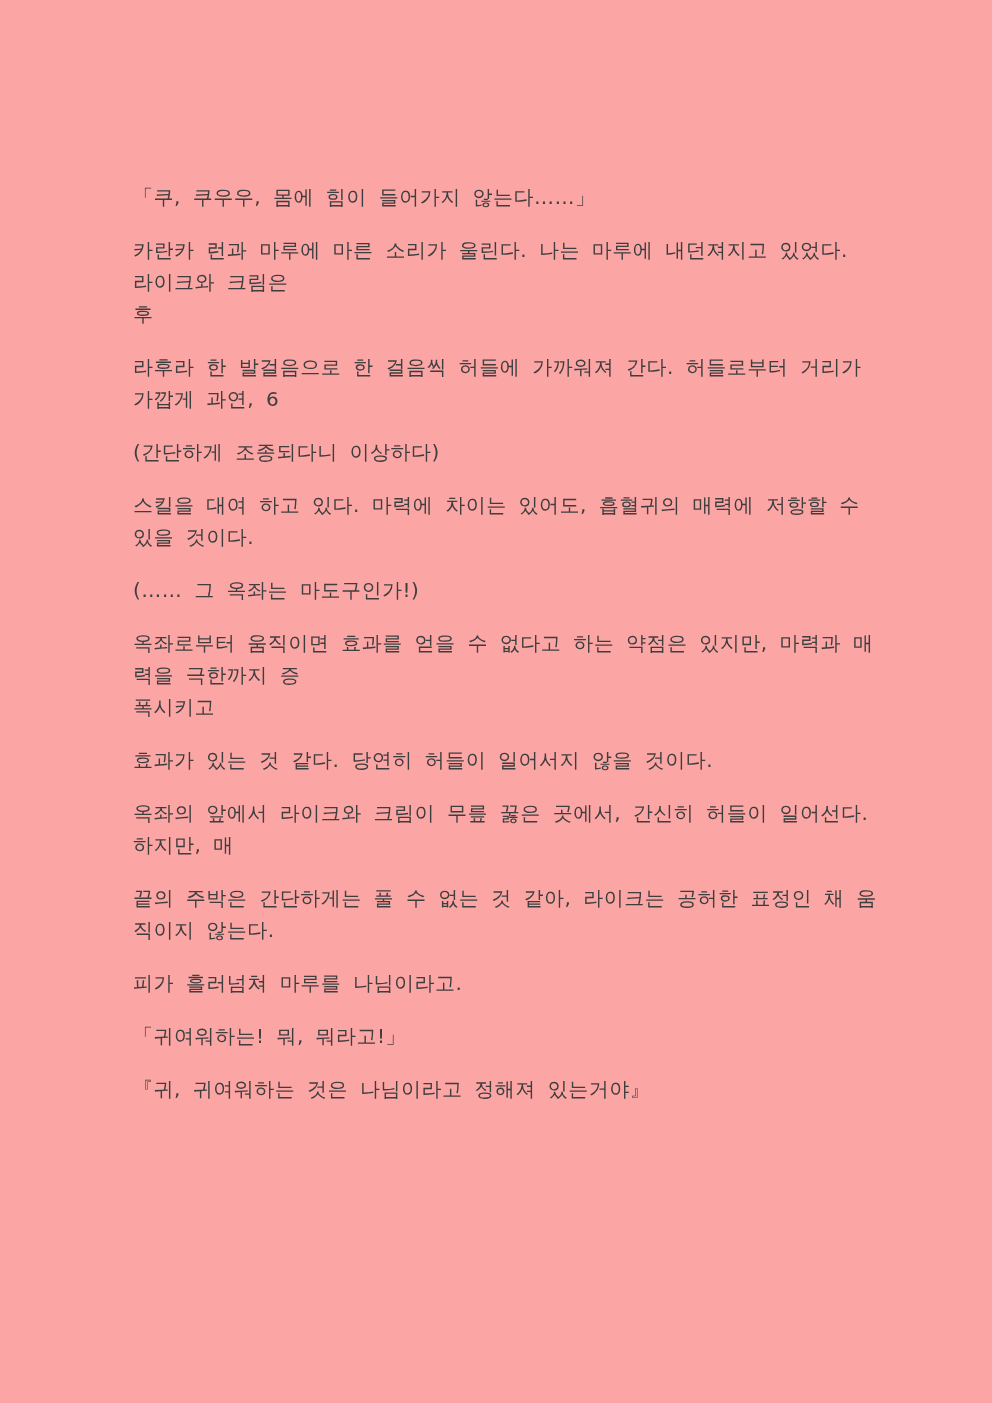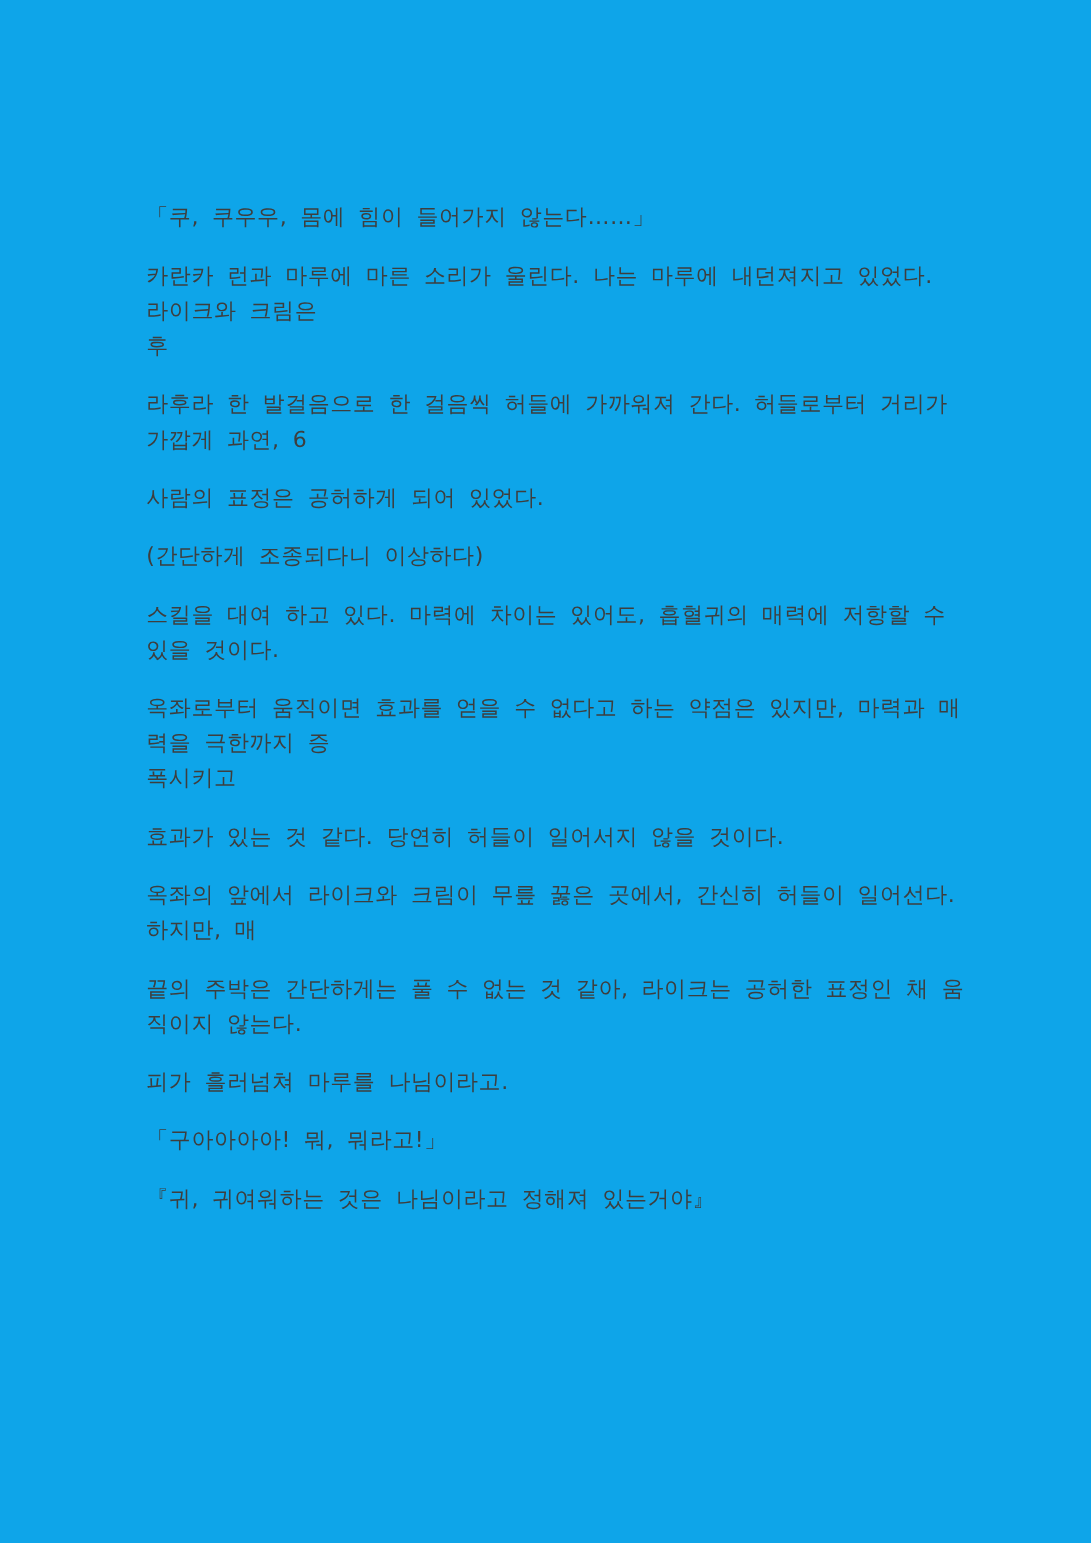--- a/index.html
+++ b/index.html
@@ -11,7 +11,7 @@
     position: relative;
     width: 992px;
     height: 1403px;
-    background: #0ea5e9;
+    background: #fca5a5;
     overflow: hidden;
     font-family: "DejaVu Sans", "Liberation Sans", sans-serif;
   }

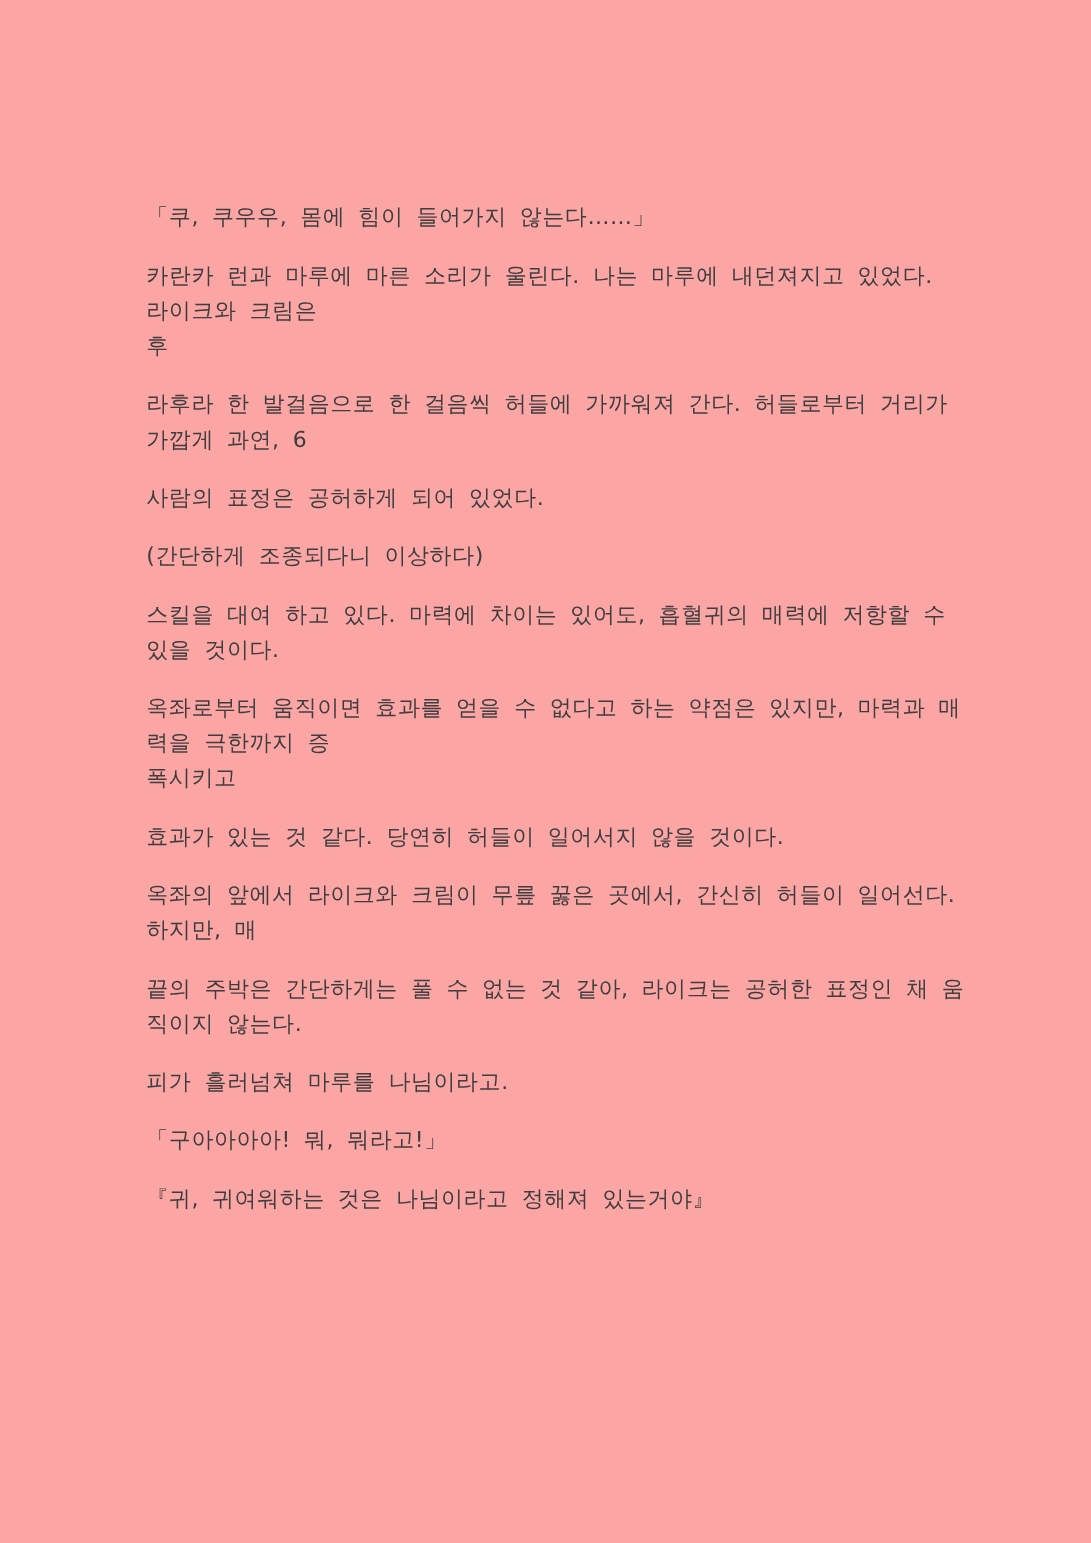--- a/index.html
+++ b/index.html
@@ -42,7 +42,6 @@
     <p class="para">카란카 런과 마루에 마른 소리가 울린다. 나는 마루에 내던져지고 있었다. 라이크와 크림은
 후</p>
     <p class="para">라후라 한 발걸음으로 한 걸음씩 허들에 가까워져 간다. 허들로부터 거리가 가깝게 과연, 6</p>
-    <p class="para">사람의 표정은 공허하게 되어 있었다.</p>
     <p class="para">(간단하게 조종되다니 이상하다)</p>
     <p class="para">스킬을 대여 하고 있다. 마력에 차이는 있어도, 흡혈귀의 매력에 저항할 수 있을 것이다.</p>
     <p class="para">옥좌로부터 움직이면 효과를 얻을 수 없다고 하는 약점은 있지만, 마력과 매력을 극한까지 증

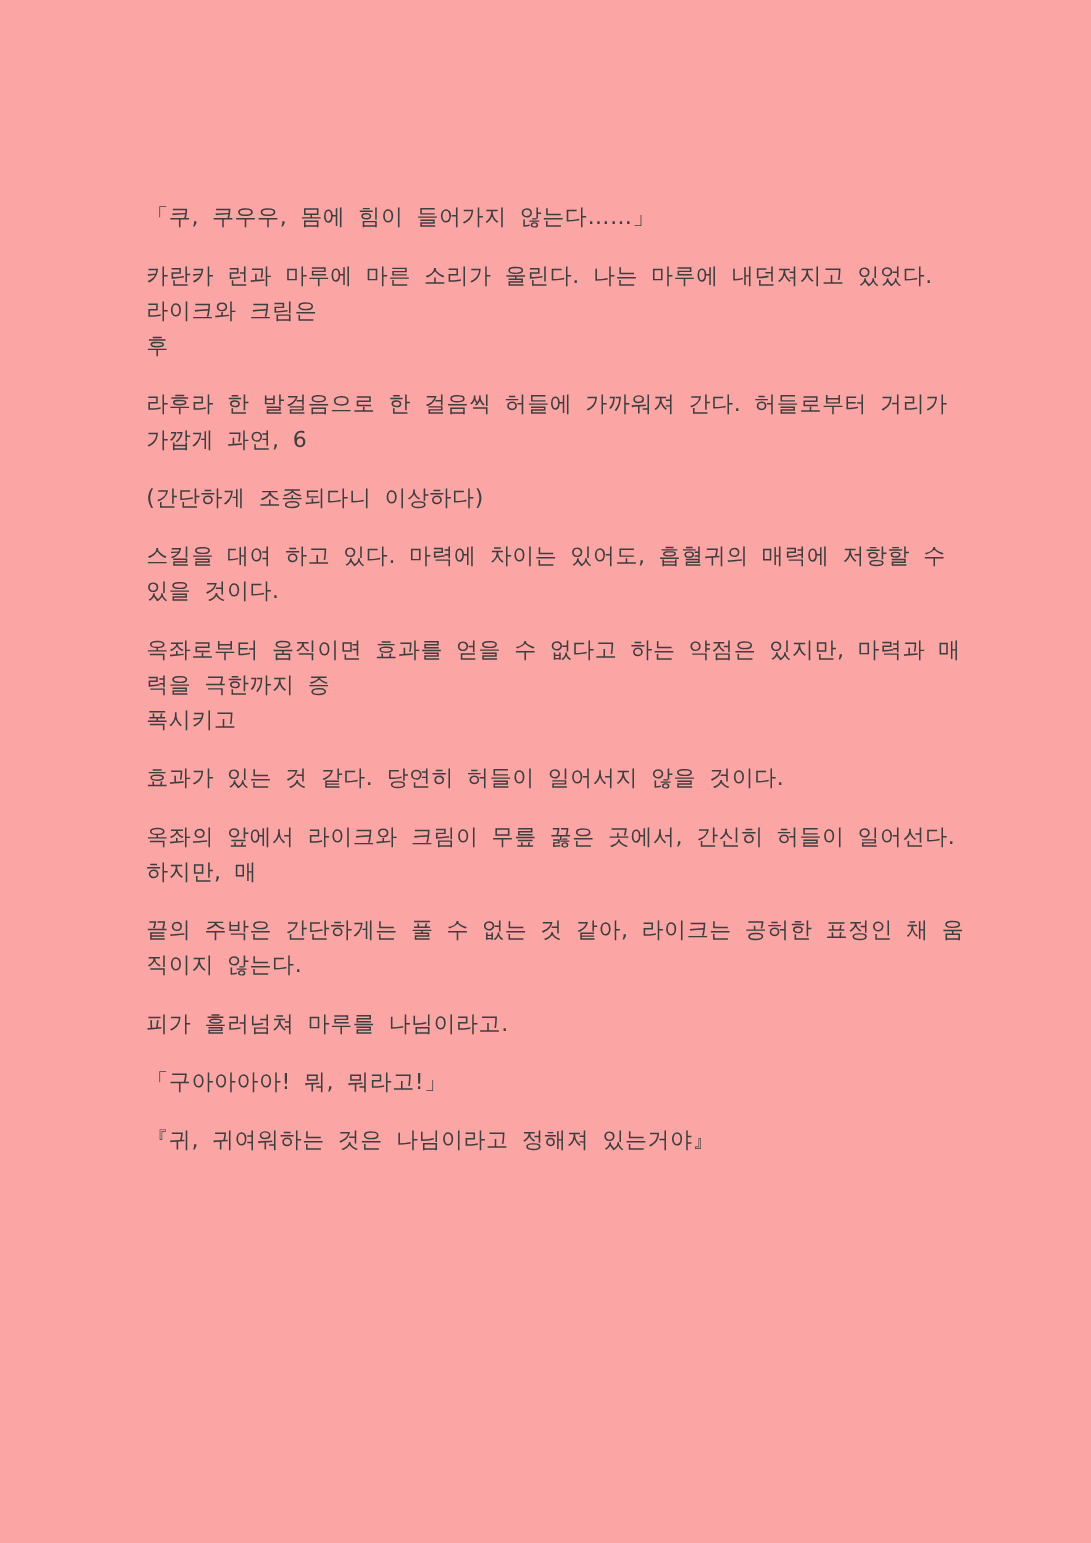--- a/index.html
+++ b/index.html
@@ -44,6 +44,7 @@
     <p class="para">라후라 한 발걸음으로 한 걸음씩 허들에 가까워져 간다. 허들로부터 거리가 가깝게 과연, 6</p>
     <p class="para">(간단하게 조종되다니 이상하다)</p>
     <p class="para">스킬을 대여 하고 있다. 마력에 차이는 있어도, 흡혈귀의 매력에 저항할 수 있을 것이다.</p>
+    <p class="para">(…… 그 옥좌는 마도구인가!)</p>
     <p class="para">옥좌로부터 움직이면 효과를 얻을 수 없다고 하는 약점은 있지만, 마력과 매력을 극한까지 증
 폭시키고</p>
     <p class="para">효과가 있는 것 같다. 당연히 허들이 일어서지 않을 것이다.</p>

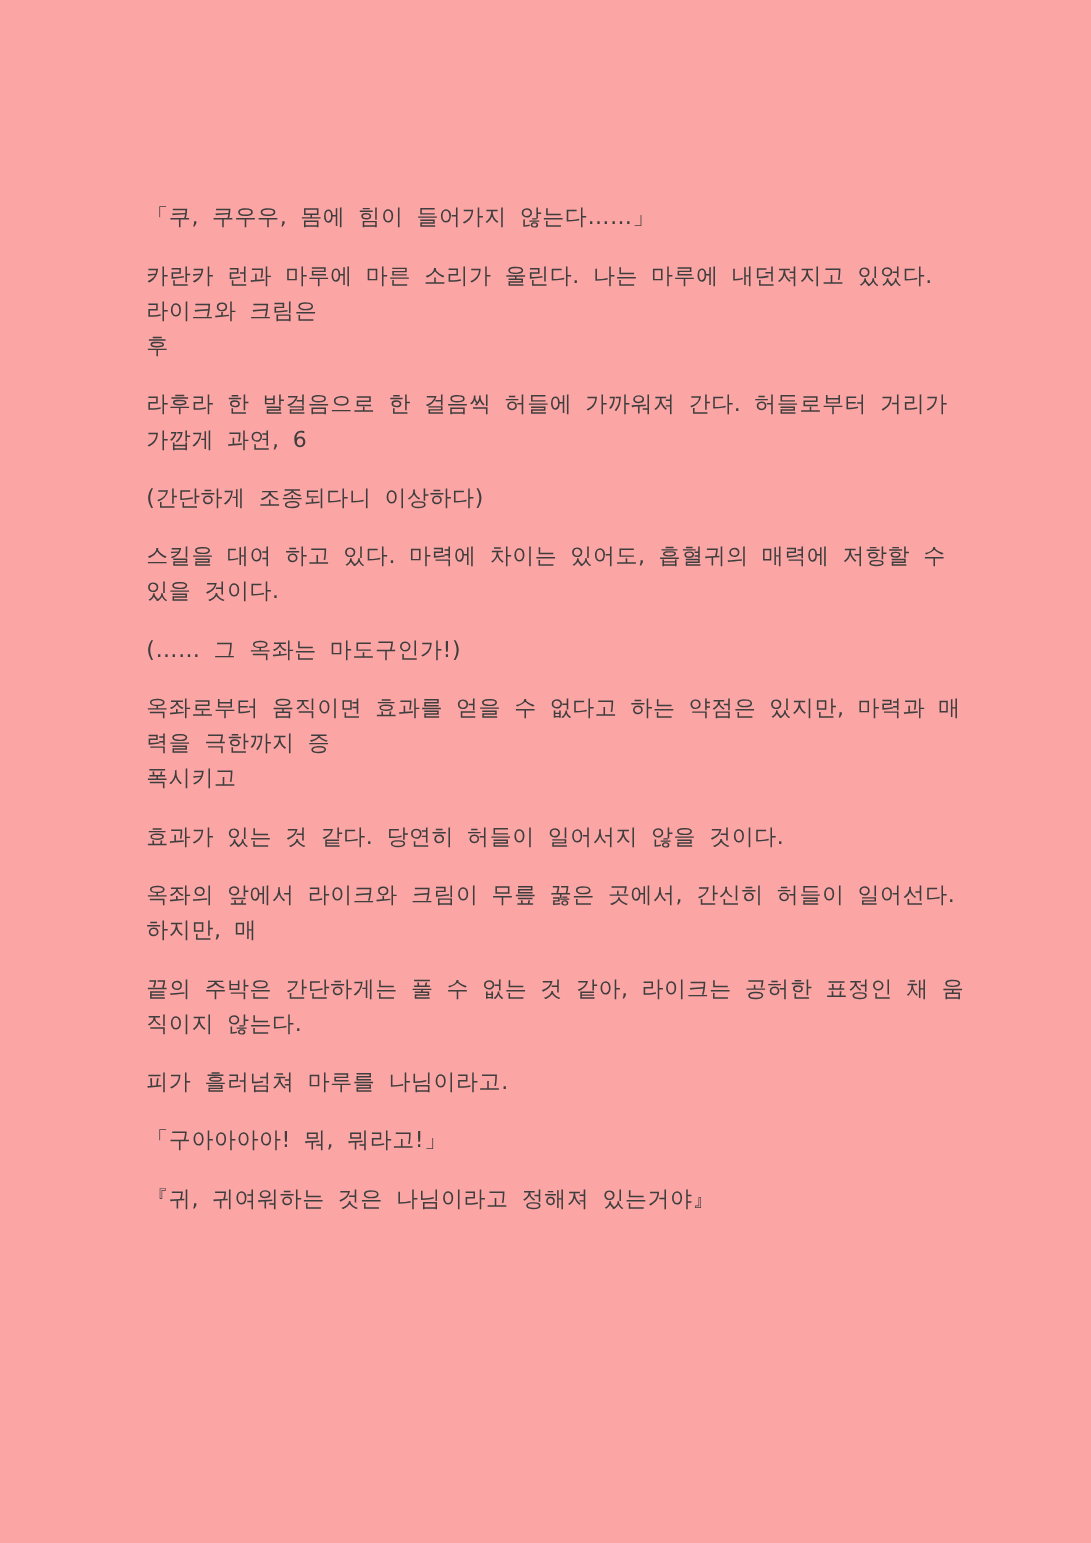--- a/index.html
+++ b/index.html
@@ -51,7 +51,7 @@
     <p class="para">옥좌의 앞에서 라이크와 크림이 무릎 꿇은 곳에서, 간신히 허들이 일어선다. 하지만, 매</p>
     <p class="para">끝의 주박은 간단하게는 풀 수 없는 것 같아, 라이크는 공허한 표정인 채 움직이지 않는다.</p>
     <p class="para">피가 흘러넘쳐 마루를 나님이라고.</p>
-    <p class="para">「구아아아아! 뭐, 뭐라고!」</p>
+    <p class="para">「귀여워하는! 뭐, 뭐라고!」</p>
     <p class="para">『귀, 귀여워하는 것은 나님이라고 정해져 있는거야』</p>
 
   </div>

